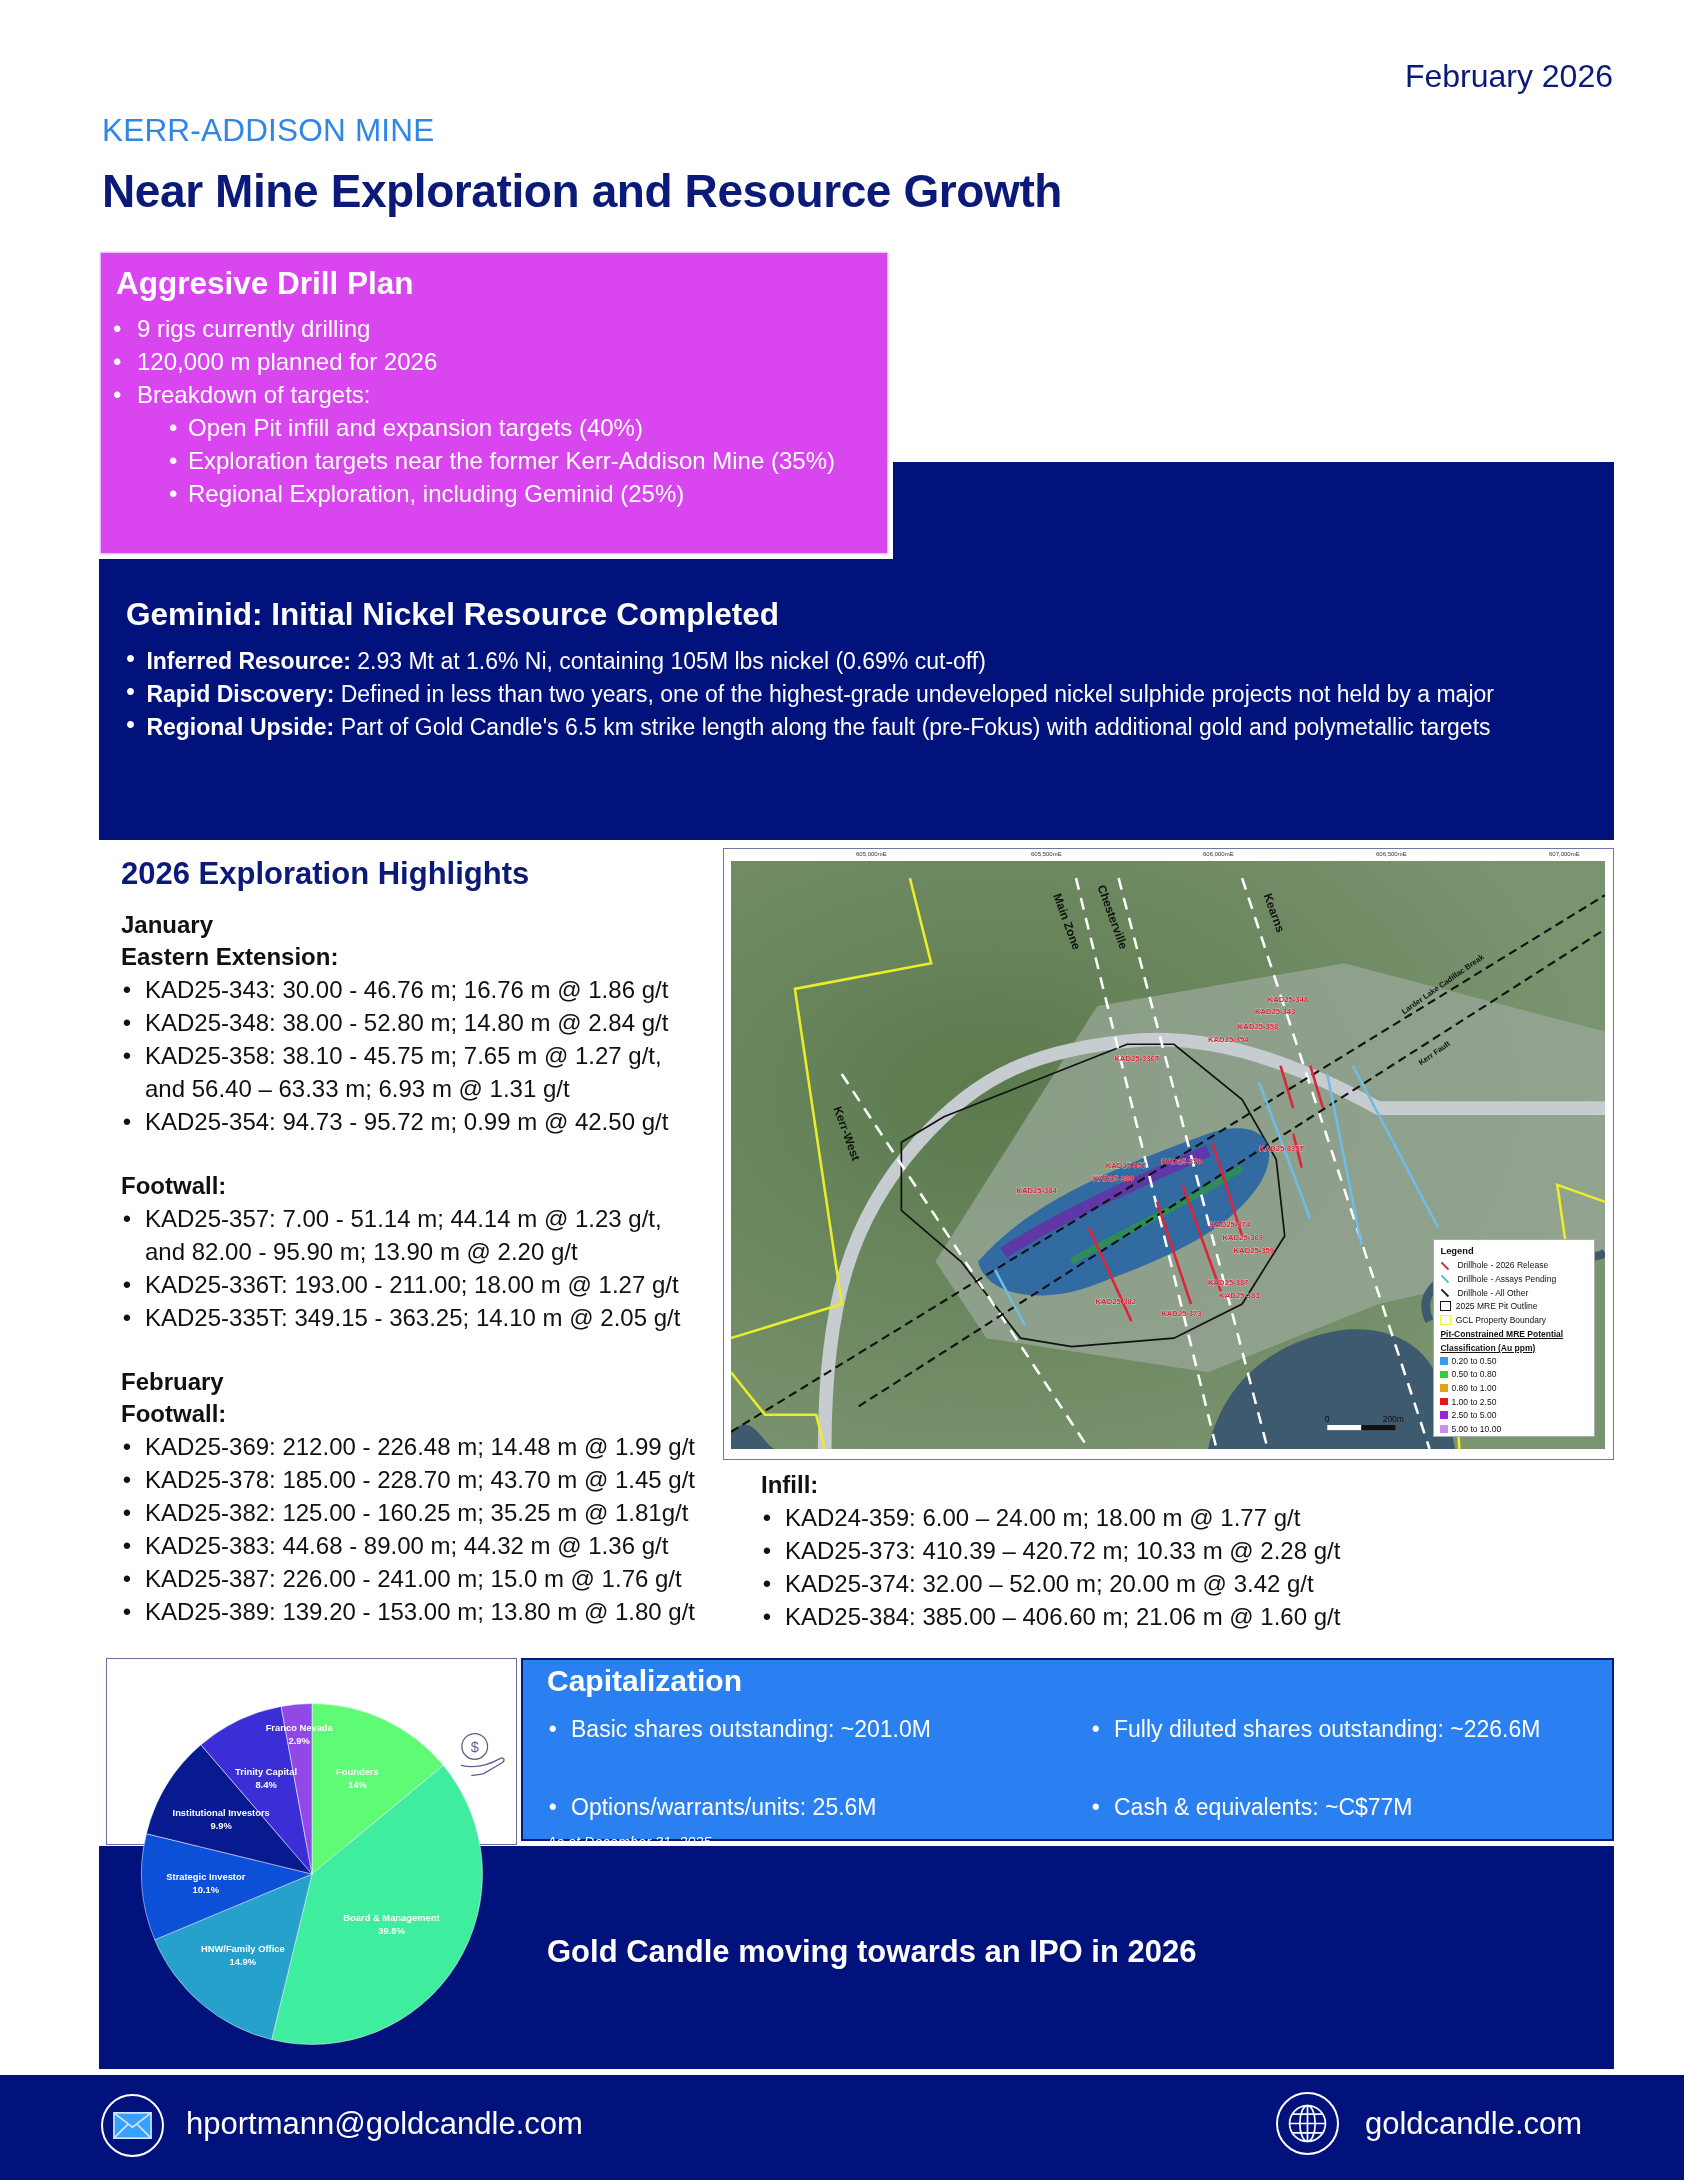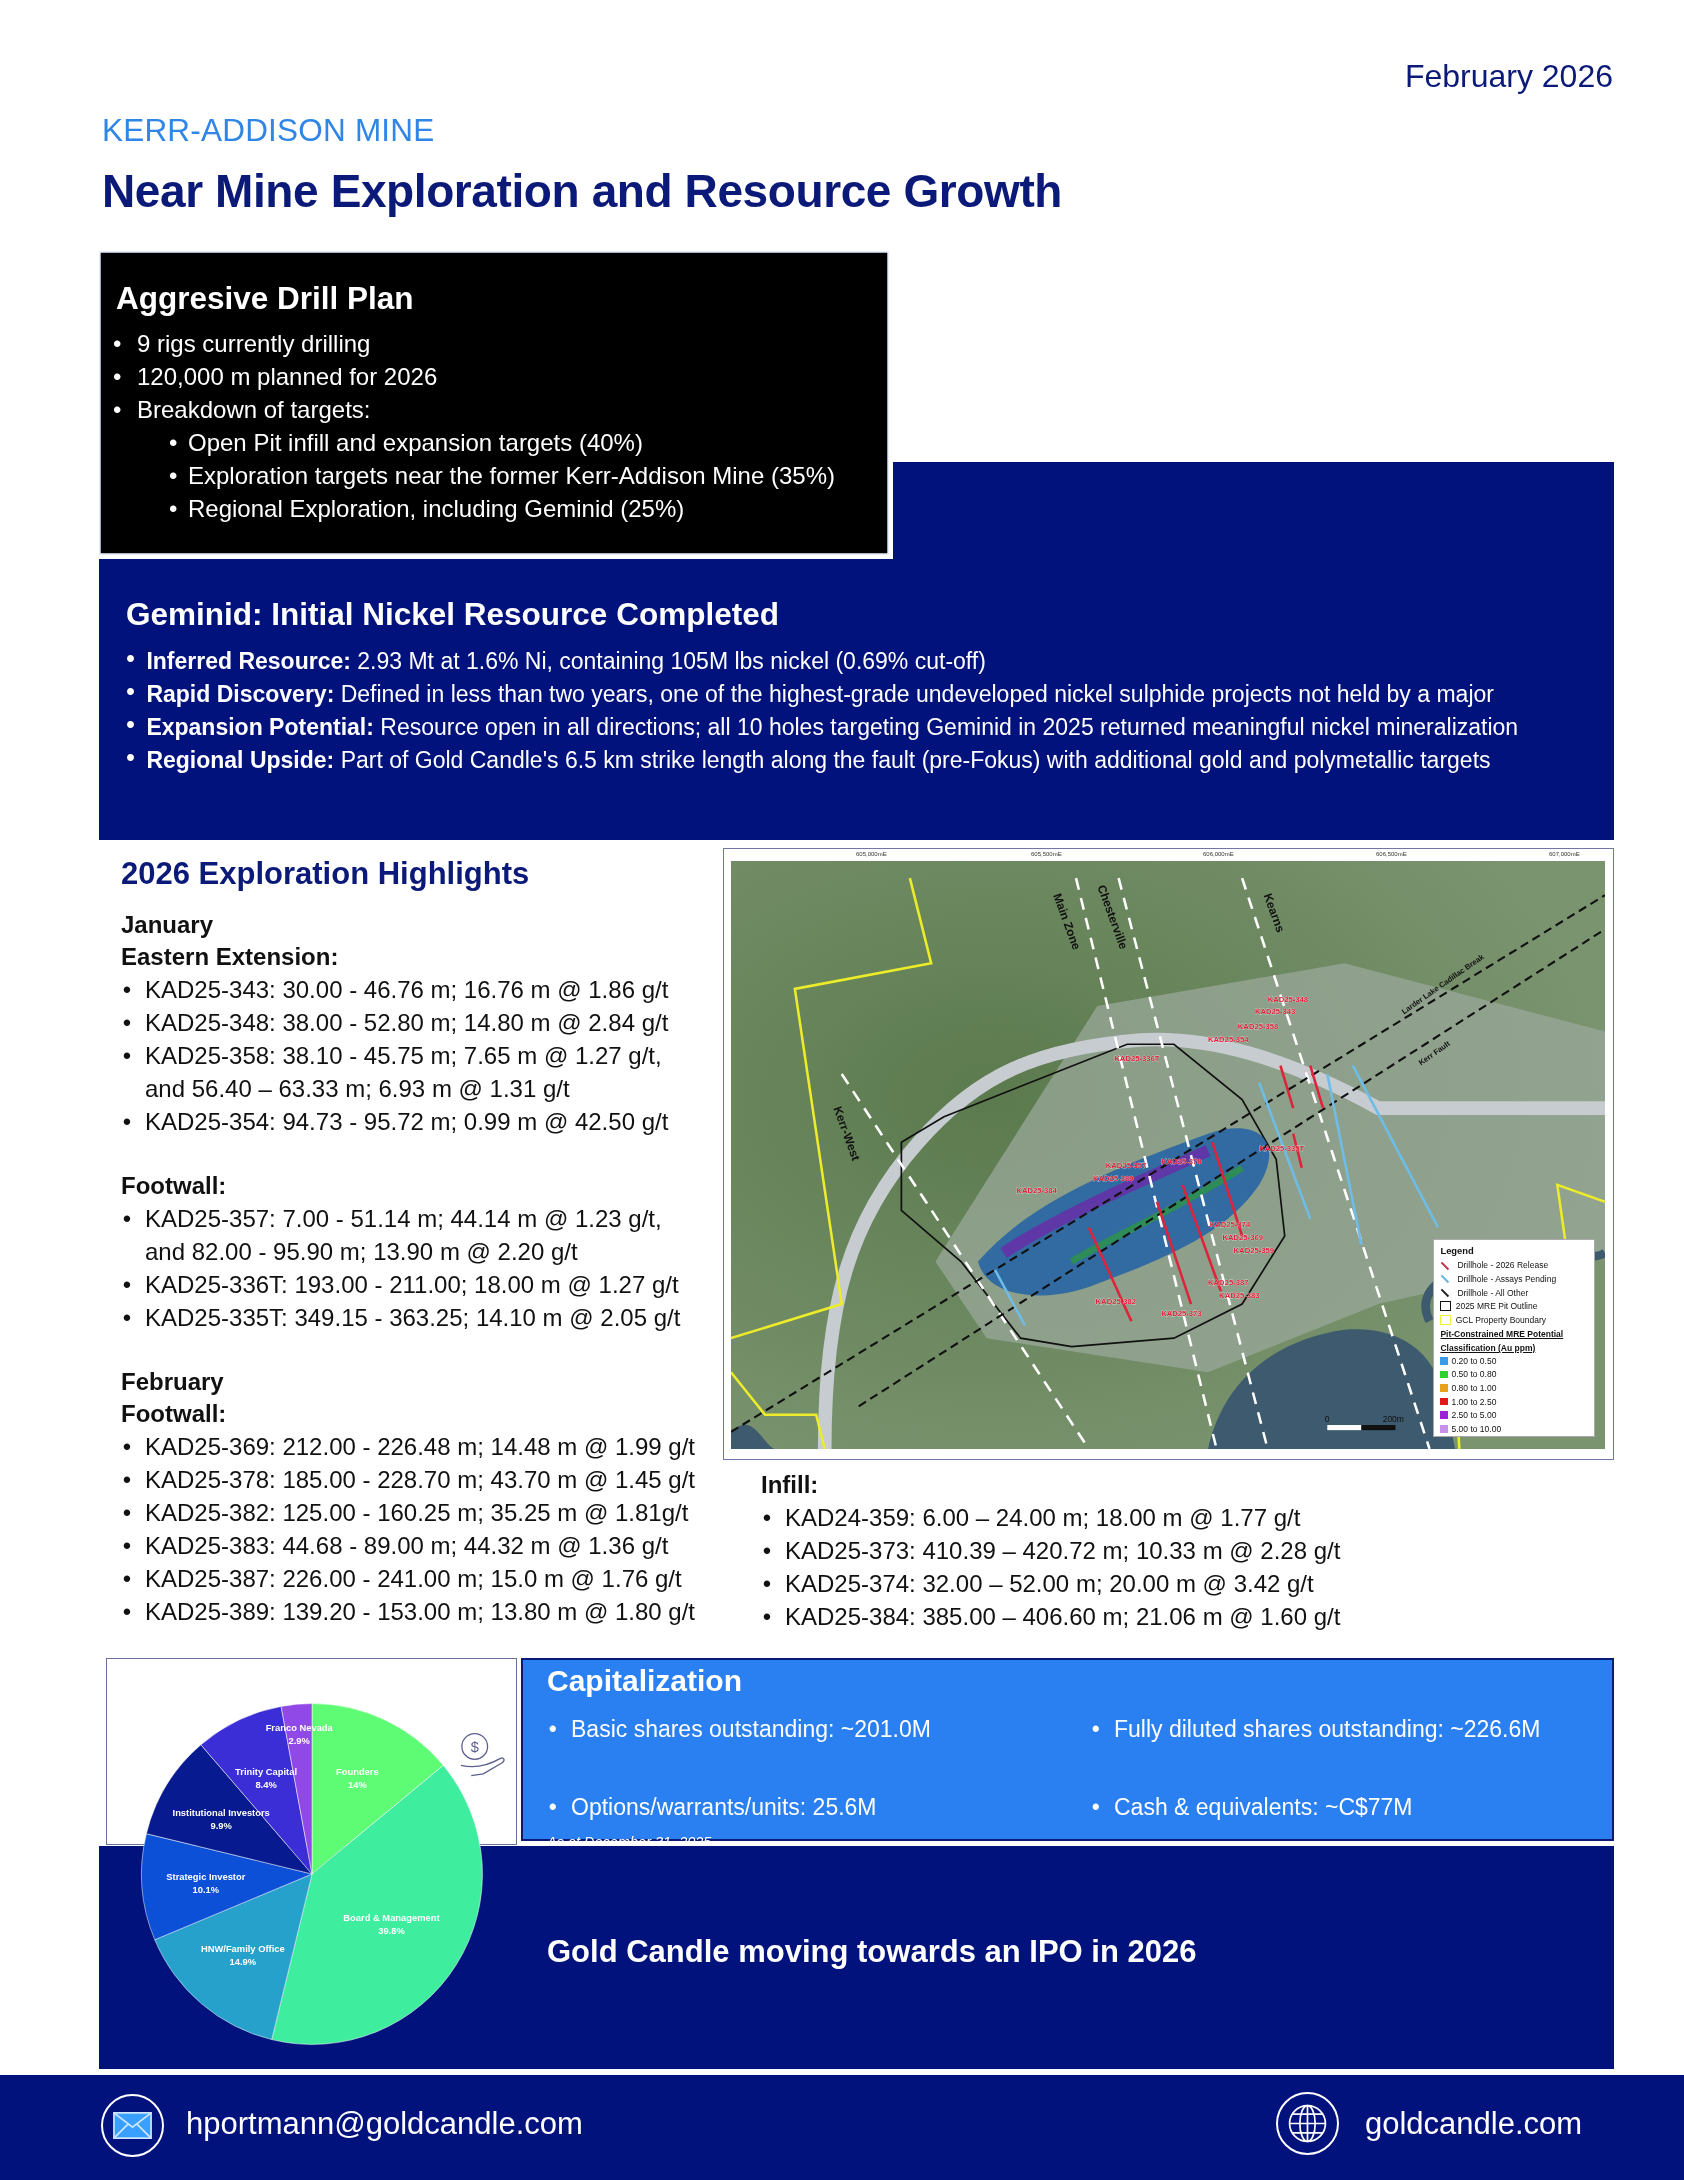--- a/index.html
+++ b/index.html
@@ -15,7 +15,7 @@
 
   
   .navy-top { left: 99px; top: 462px; width: 1515px; height: 378px; background: #02127d; }
-  .drill-box { left: 99px; top: 251px; width: 794px; height: 308px; background: #000000; border: 4.3px solid #ffffff; border-left: none; border-top:none; box-shadow: 0 0 0 1.7px #e8eefb inset; padding: 29px 17px 0 17px; }
+  .drill-box { left: 99px; top: 251px; width: 794px; height: 308px; background: #d946ef; border: 4.3px solid #ffffff; border-left: none; border-top:none; box-shadow: 0 0 0 1.7px #e8eefb inset; padding: 14px 17px 0 17px; }
   .drill-box h2 { font-size: 31.5px; font-weight: 700; color: #fff; margin-bottom: 10.2px; }
   .bul { color: #fff; font-size: 24px; line-height: 33px; position: relative; }
   .bul::before { content: "\2022"; position: absolute; left: -24px; top: 0; }

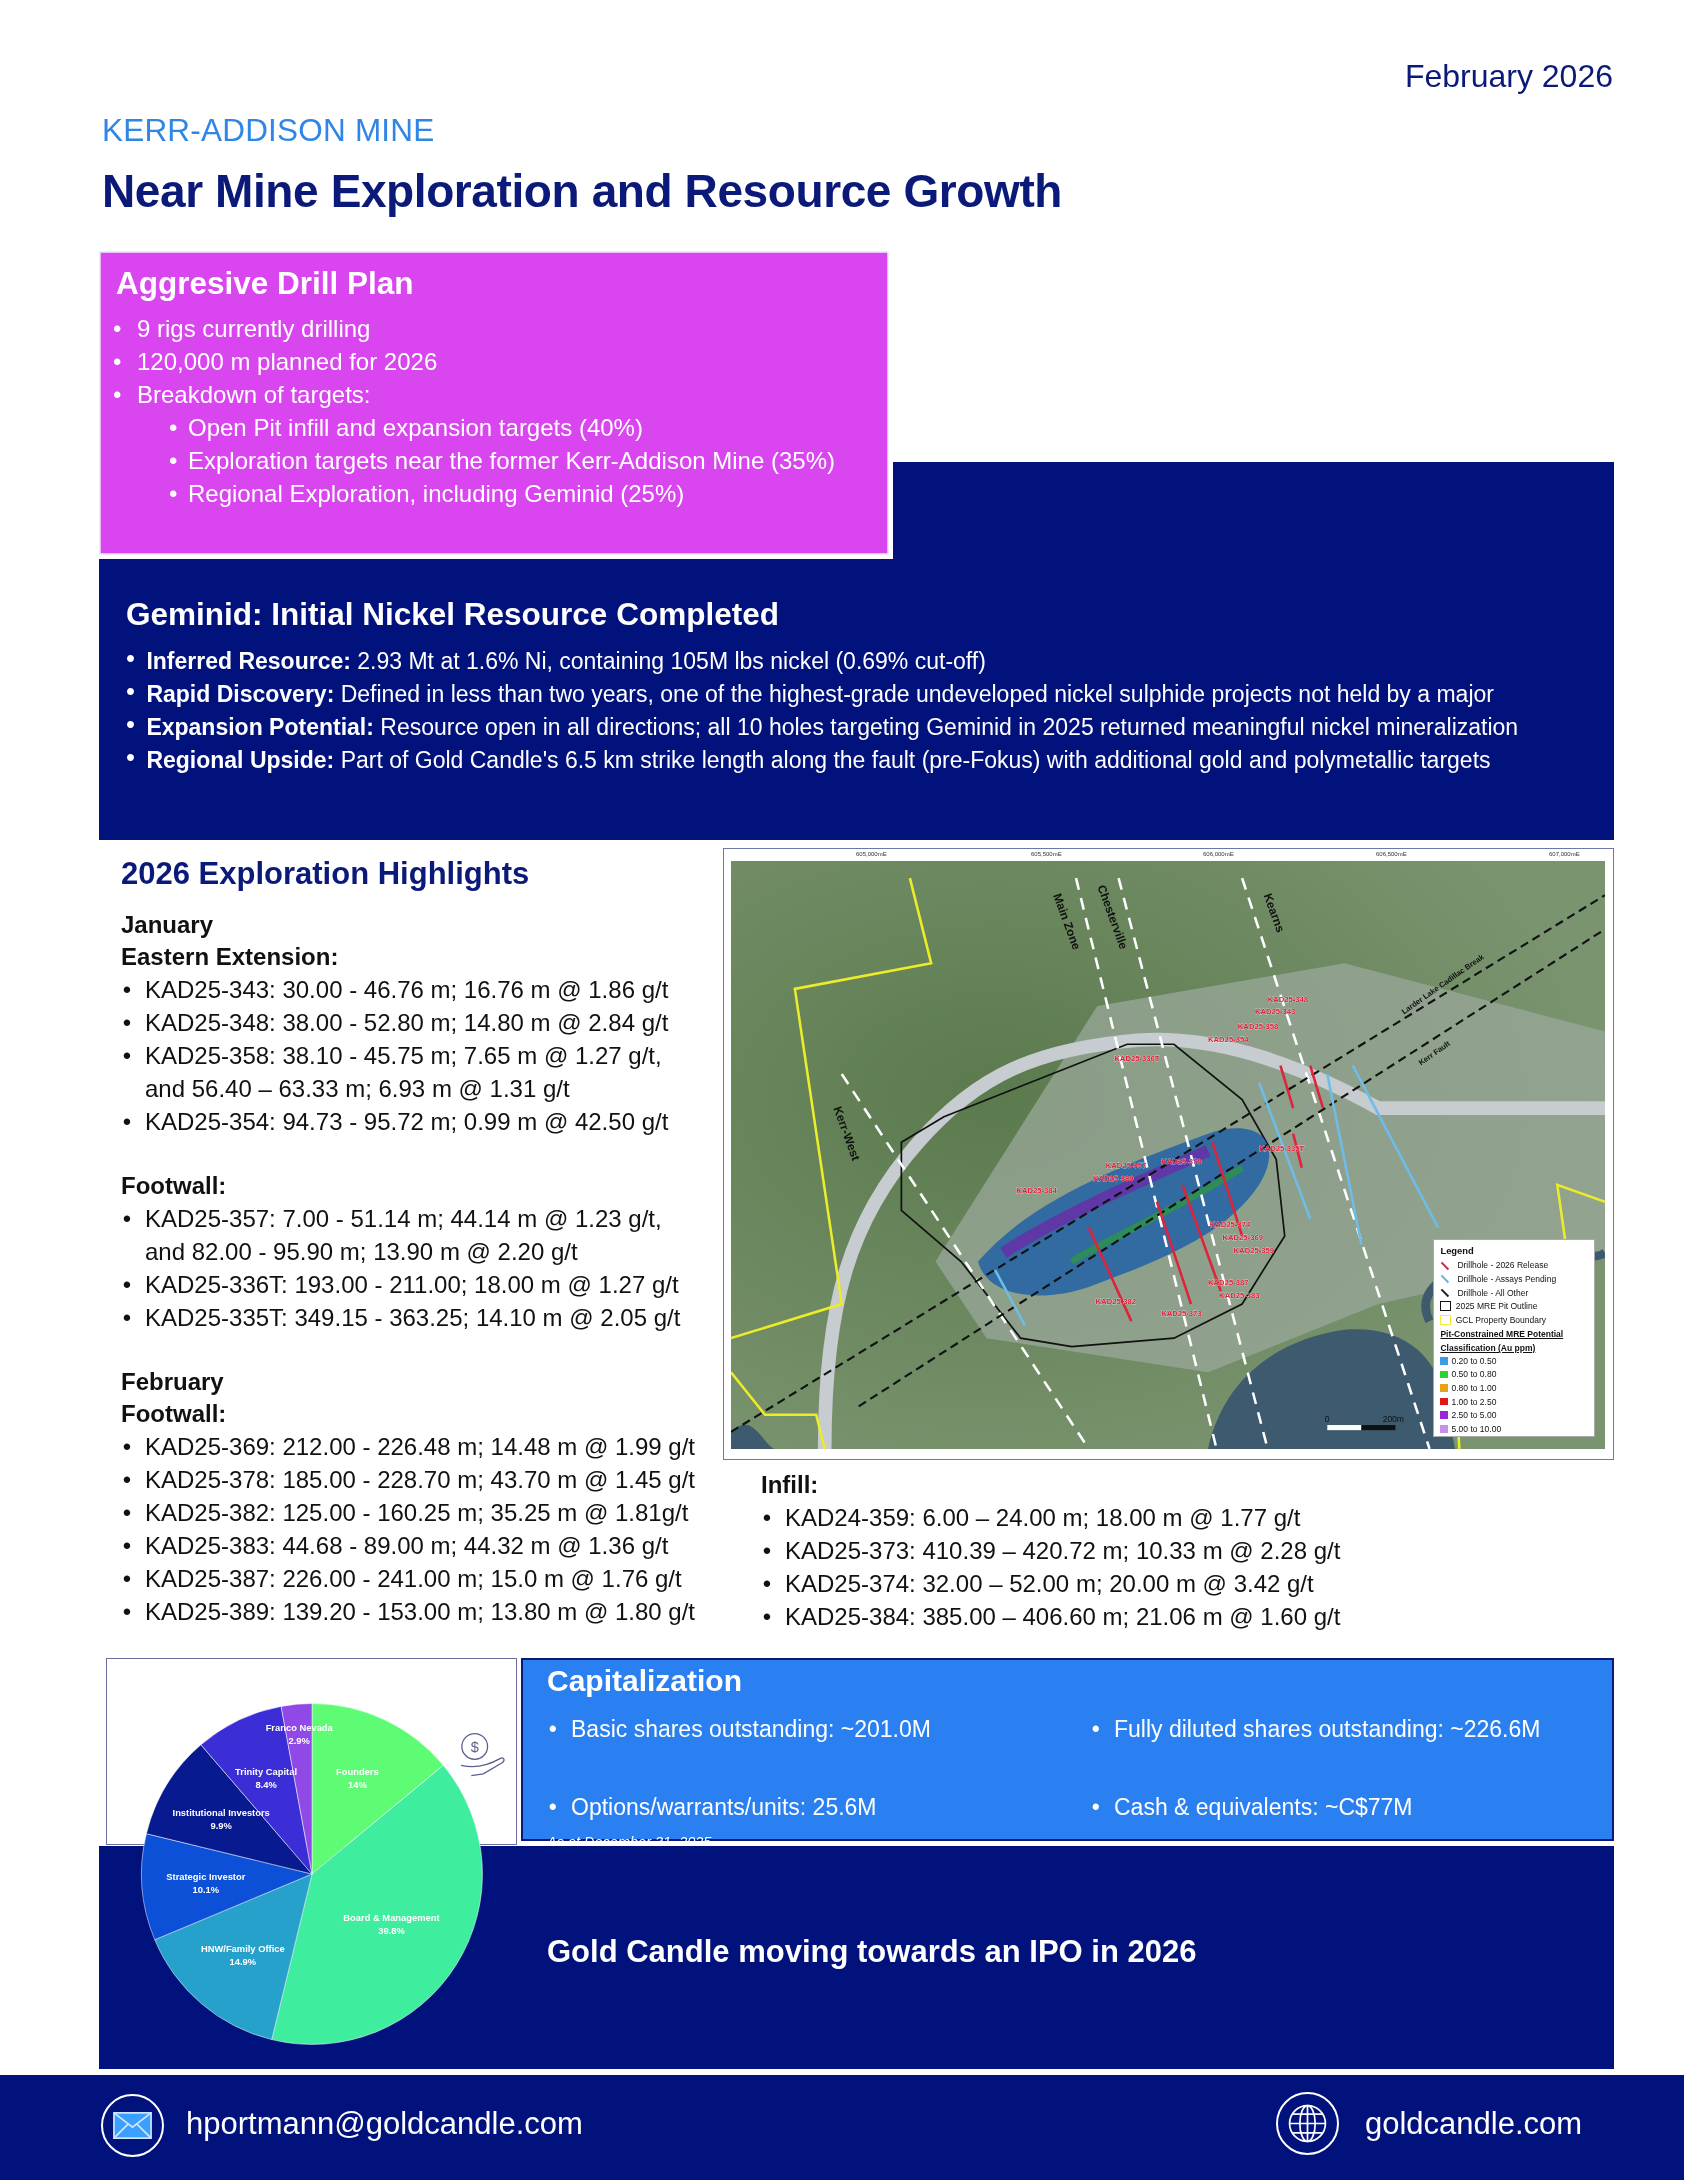--- a/index.html
+++ b/index.html
@@ -101,7 +101,6 @@
   <h2>Geminid: Initial Nickel Resource Completed</h2>
   <div class="row"><b>Inferred Resource:</b><span> 2.93 Mt at 1.6% Ni, containing 105M lbs nickel (0.69% cut-off)</span></div>
   <div class="row"><b>Rapid Discovery:</b><span> Defined in less than two years, one of the highest-grade undeveloped nickel sulphide projects not held by a major</span></div>
-  <div class="row"><b>Expansion Potential:</b><span> Resource open in all directions; all 10 holes targeting Geminid in 2025 returned meaningful nickel mineralization</span></div>
   <div class="row"><b>Regional Upside:</b><span> Part of Gold Candle's 6.5 km strike length along the fault (pre-Fokus) with additional gold and polymetallic targets</span></div>
 </div>
 

